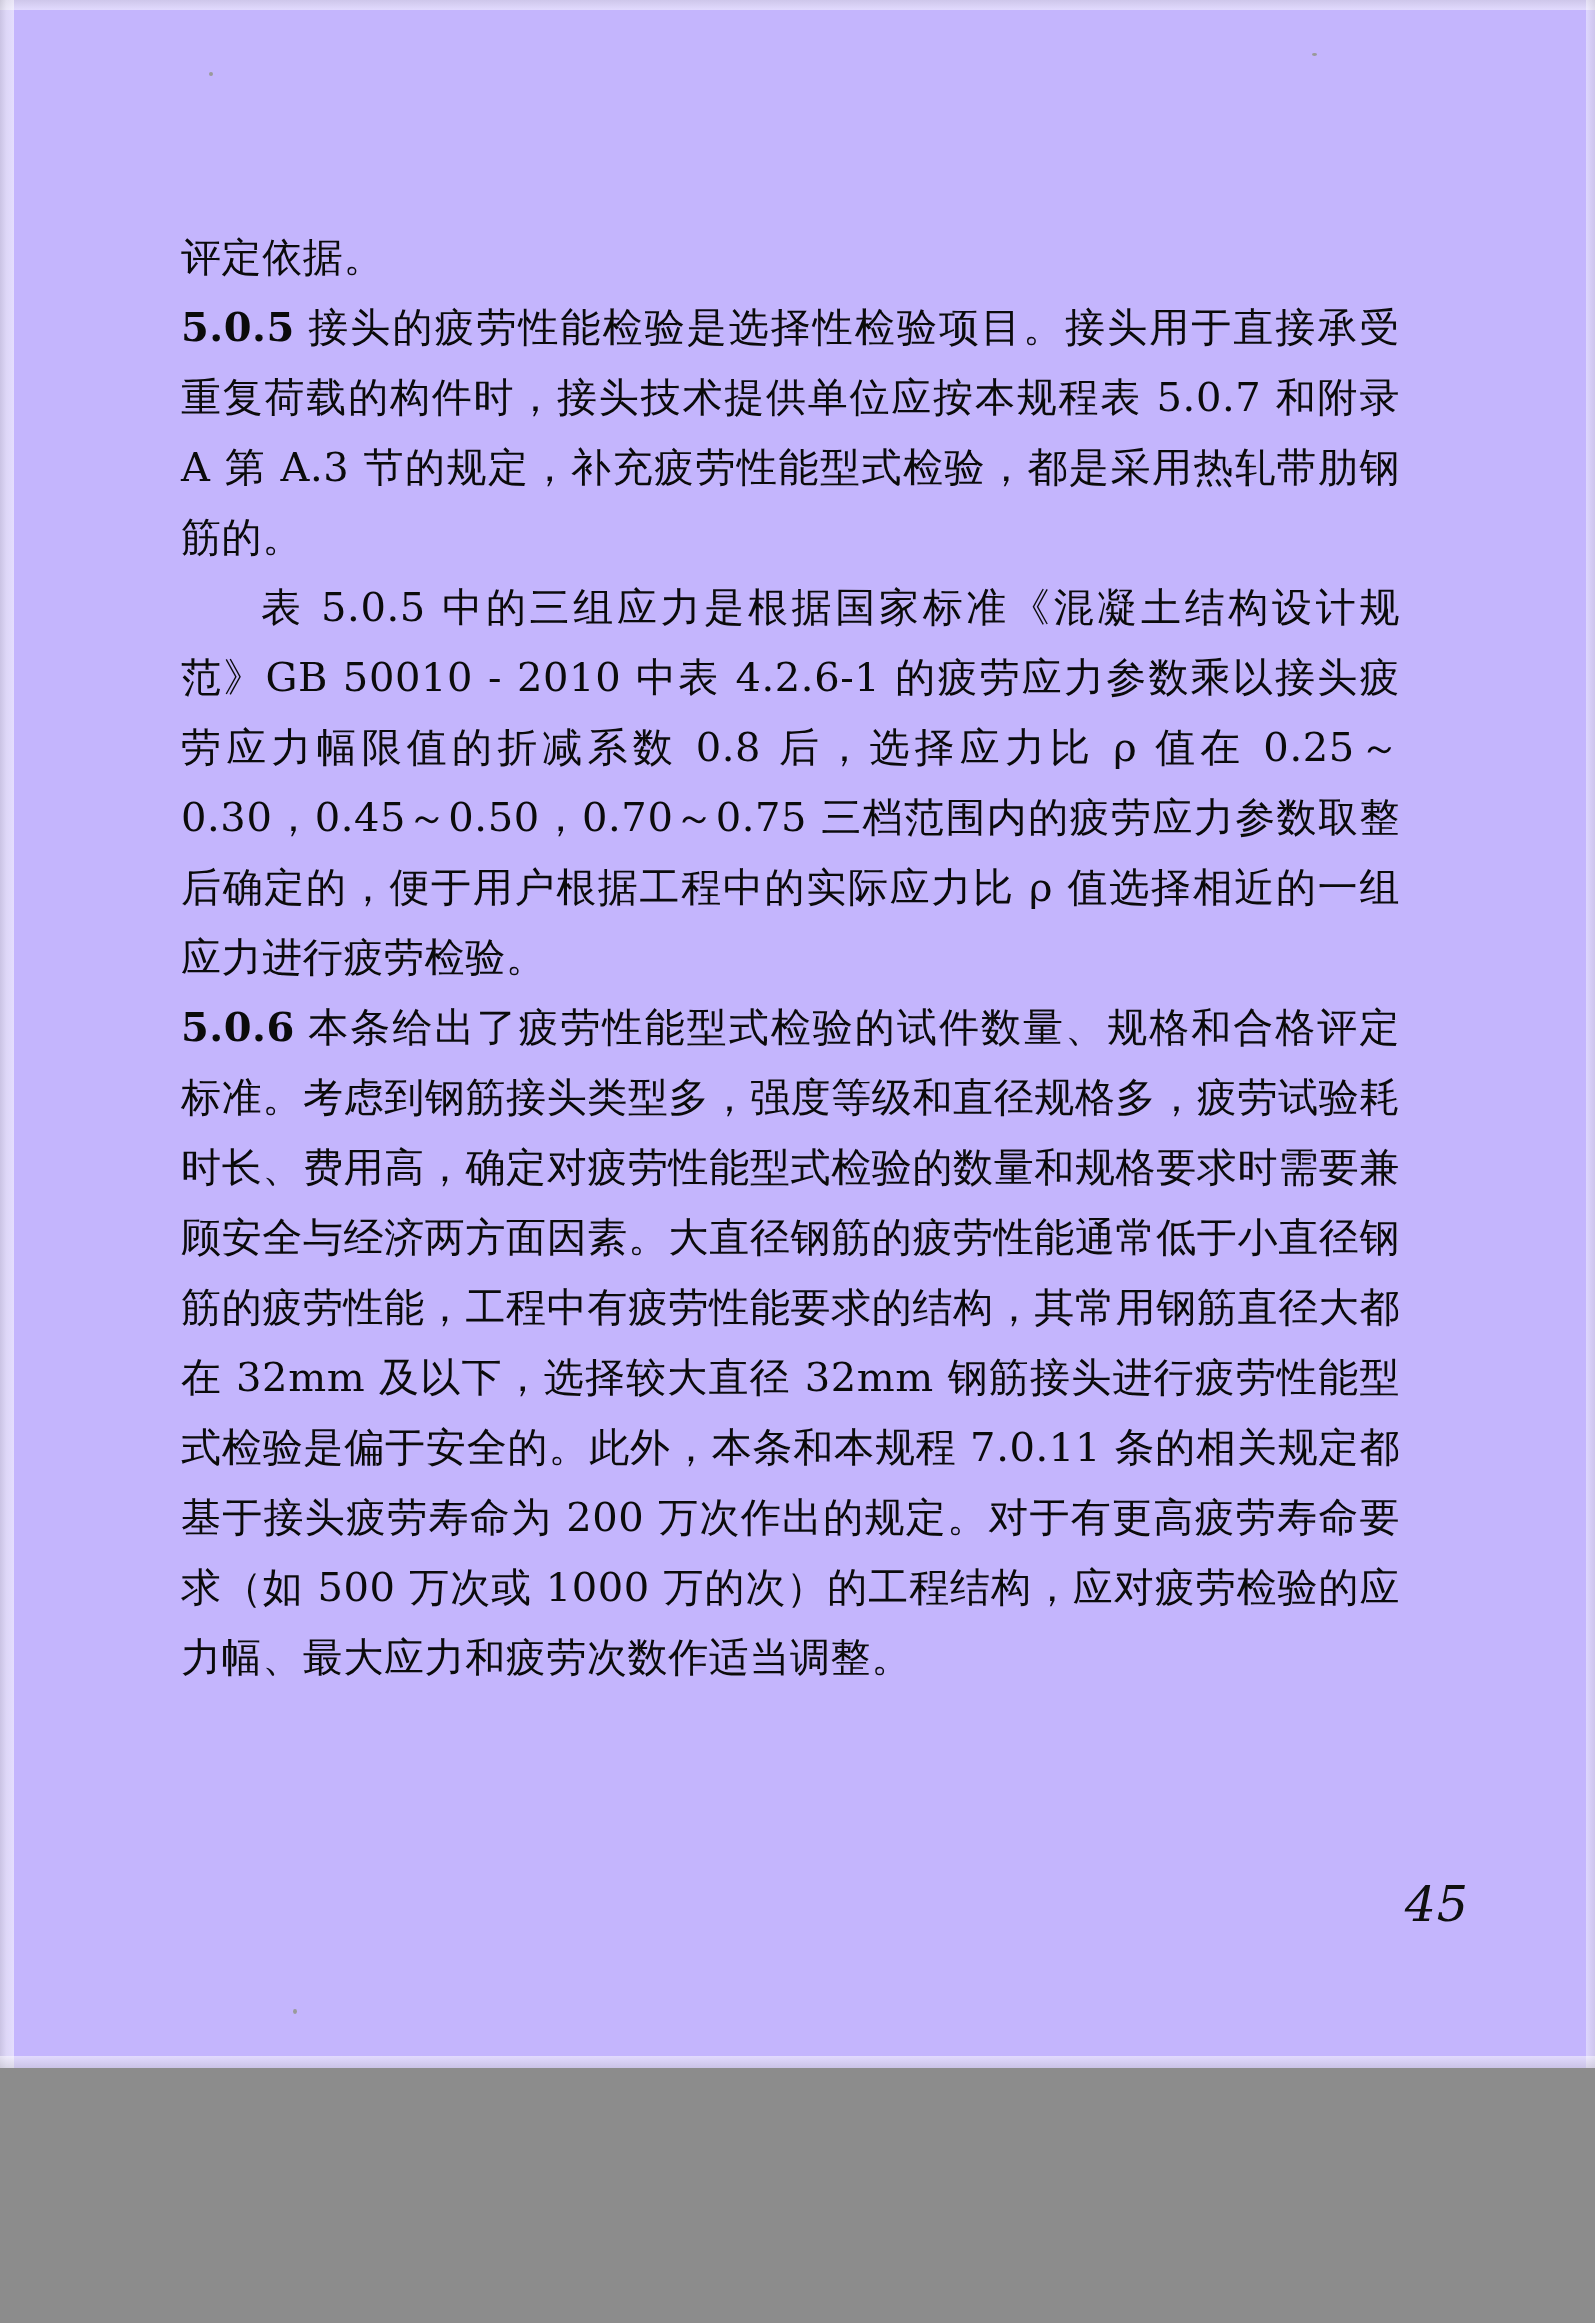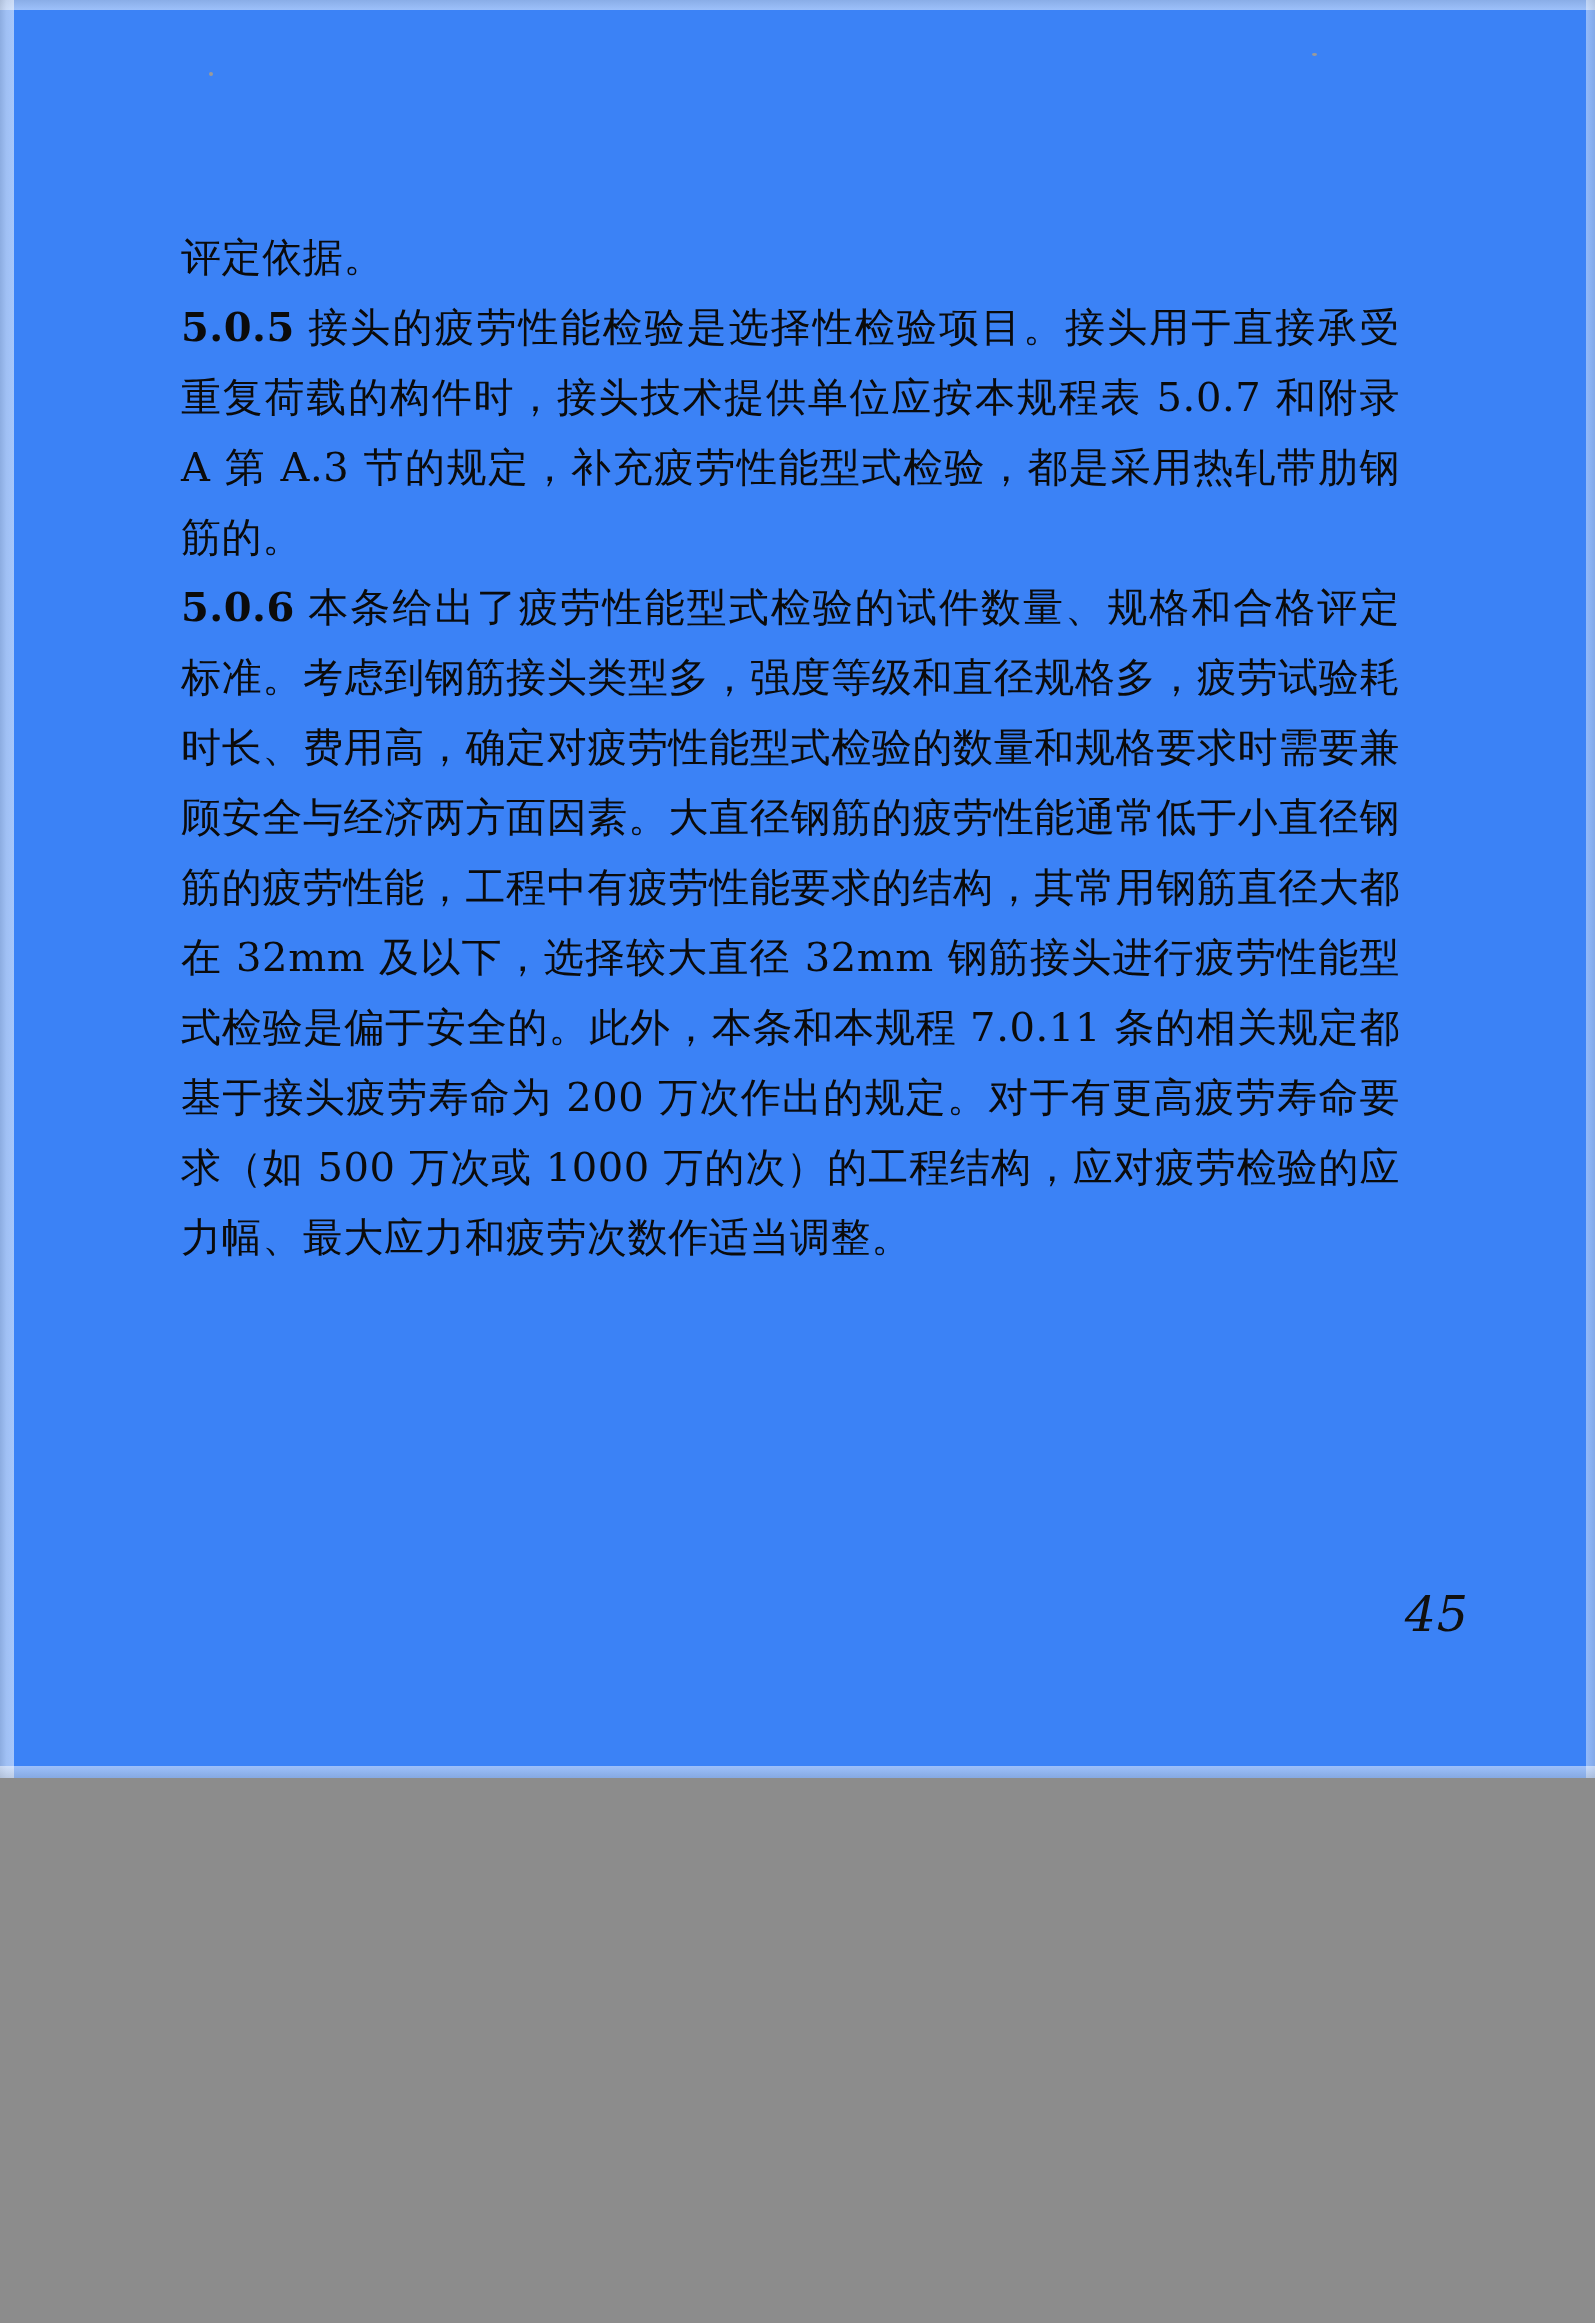--- a/index.html
+++ b/index.html
@@ -10,8 +10,8 @@
   .page {
     position: relative;
     width: 1596px;
-    height: 1778px;
-    background: #3b82f6;
+    height: 2068px;
+    background: #c4b5fd;
     overflow: hidden;
     box-sizing: border-box;
   }

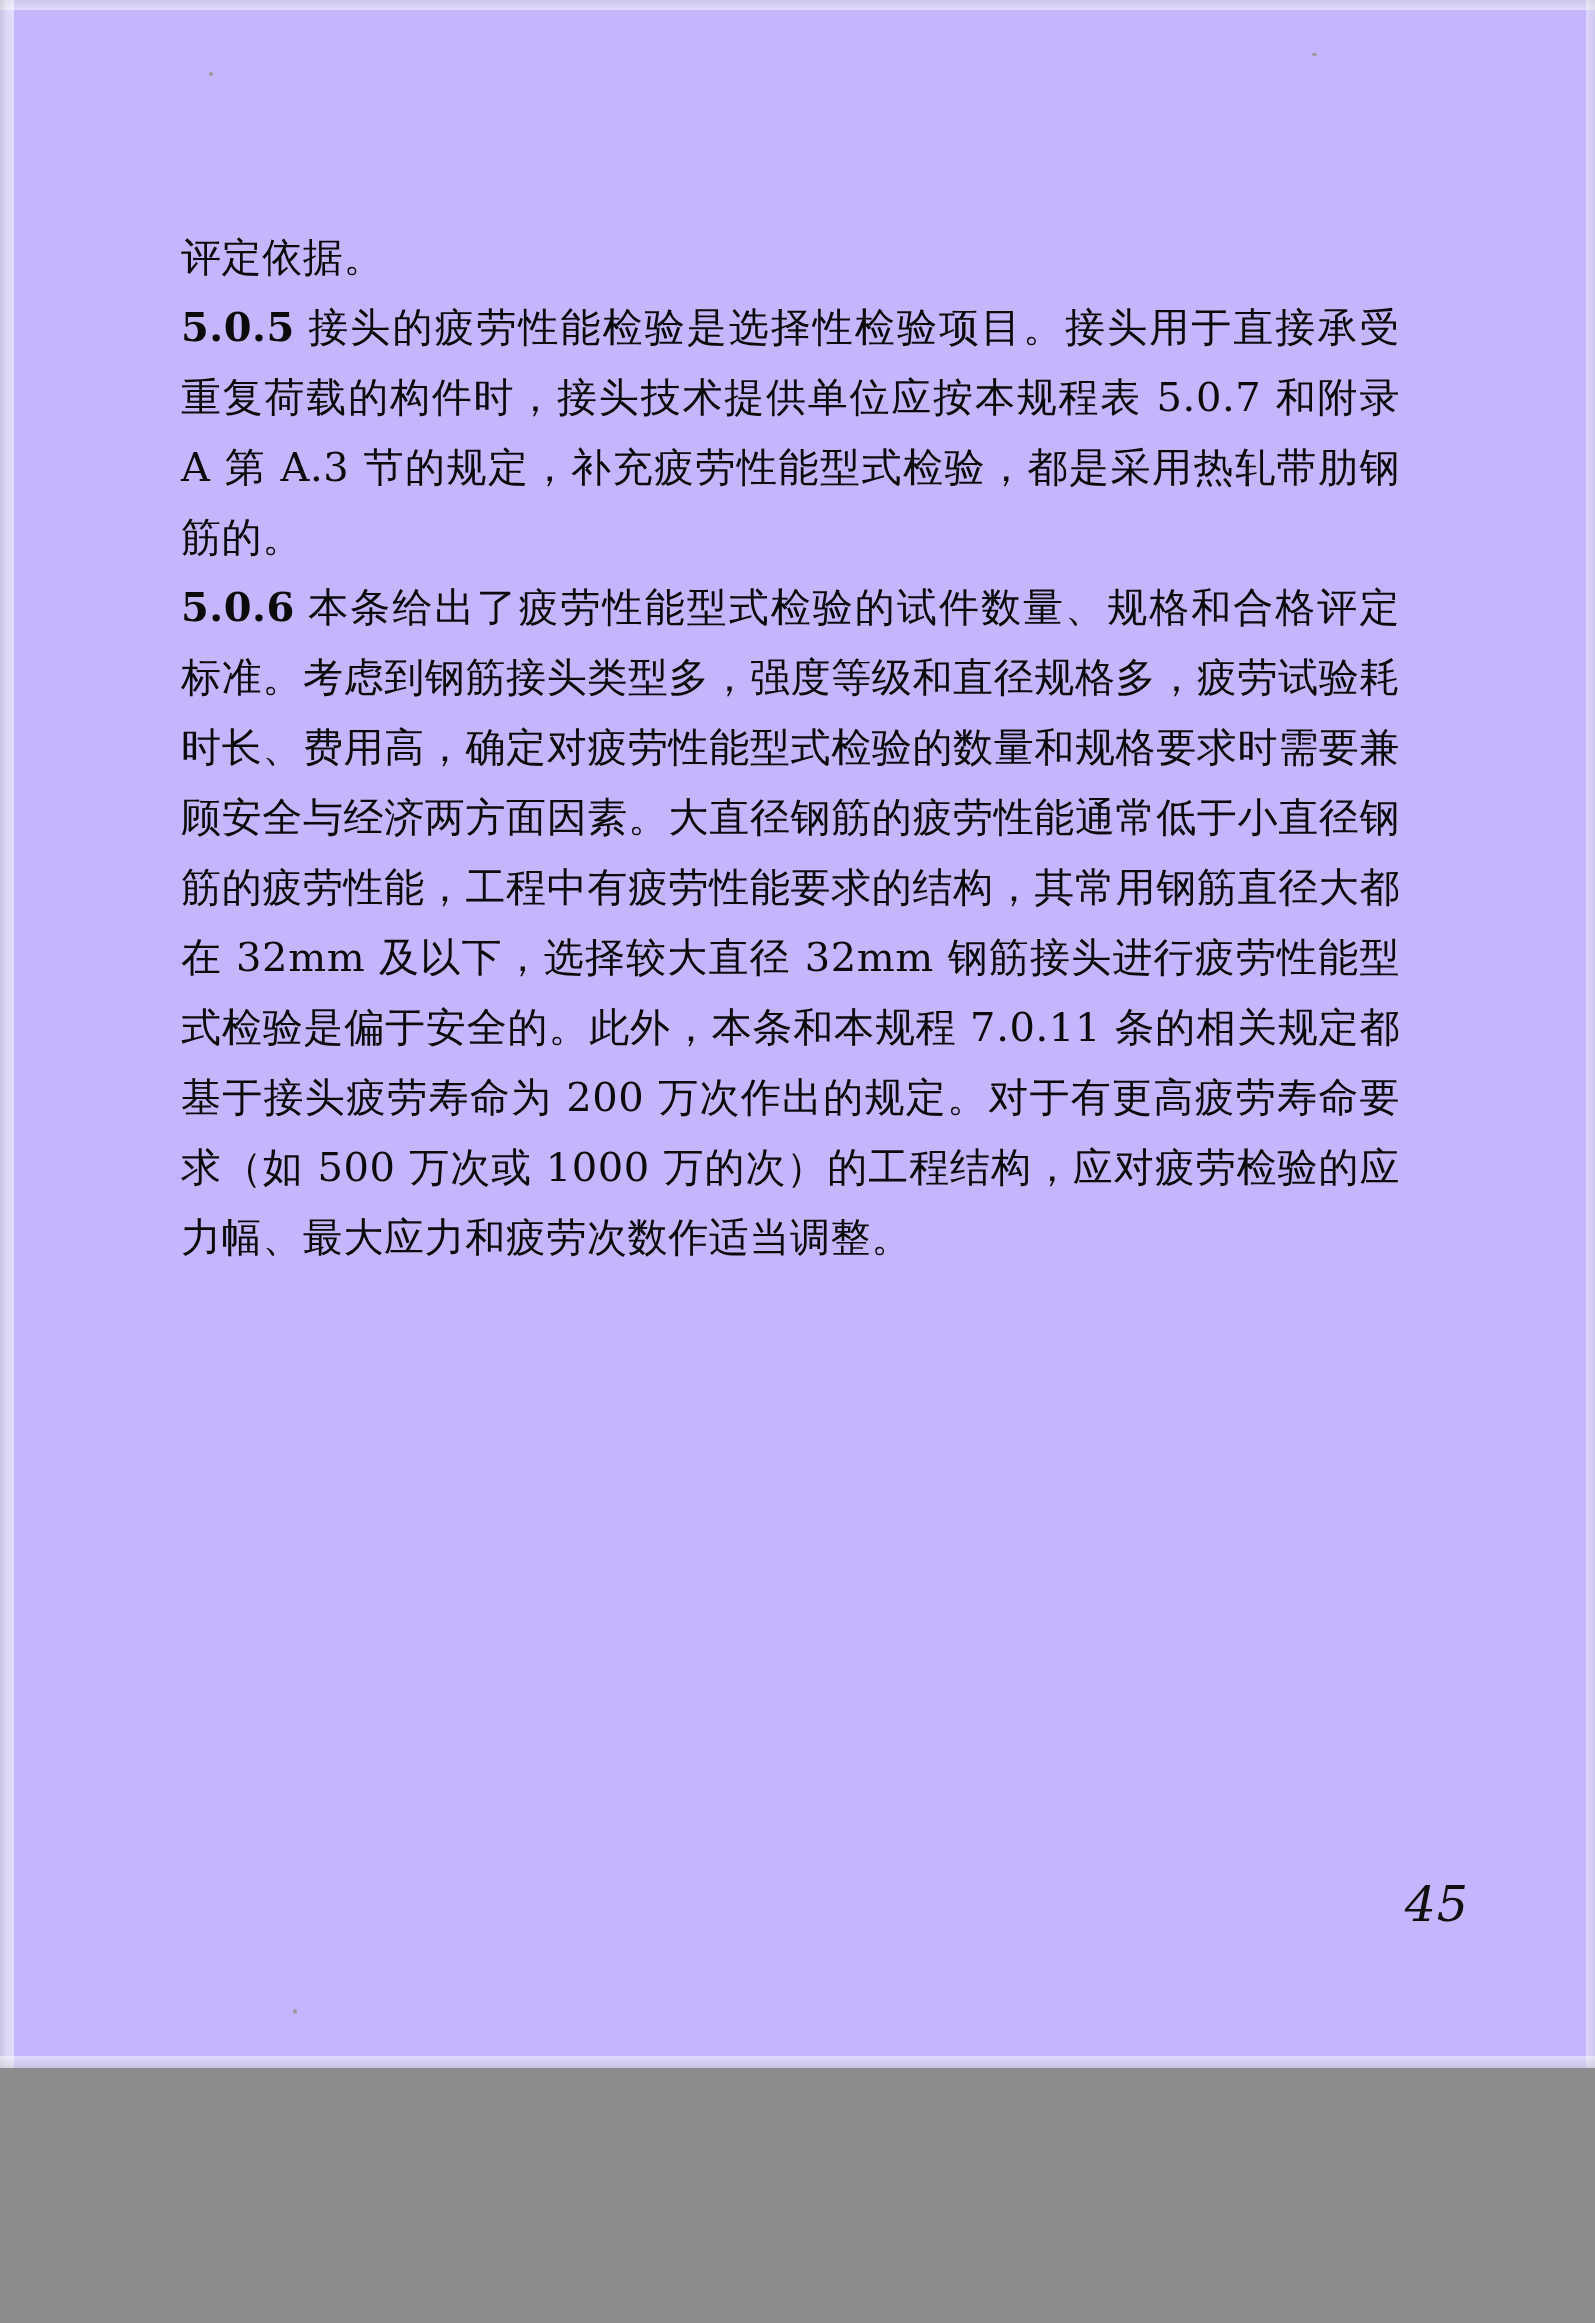--- a/index.html
+++ b/index.html
@@ -119,6 +119,7 @@
 
     <p class="para hang"><span class="clause-num">5.0.5</span><span>接头的疲劳性能检验是选择性检验项目。接头用于直接承受重复荷载的构件时，接头技术提供单位应按本规程表 5.0.7 和附录 A 第 A.3 节的规定，补充疲劳性能型式检验，都是采用热轧带肋钢筋的。</span></p>
 
+    <p class="para indent">表 5.0.5 中的三组应力是根据国家标准《混凝土结构设计规范》GB 50010 - 2010 中表 4.2.6-1 的疲劳应力参数乘以接头疲劳应力幅限值的折减系数 0.8 后，选择应力比 ρ 值在 0.25～0.30，0.45～0.50，0.70～0.75 三档范围内的疲劳应力参数取整后确定的，便于用户根据工程中的实际应力比 ρ 值选择相近的一组应力进行疲劳检验。</p>
 
 
     <p class="para hang"><span class="clause-num">5.0.6</span><span>本条给出了疲劳性能型式检验的试件数量、规格和合格评定标准。考虑到钢筋接头类型多，强度等级和直径规格多，疲劳试验耗时长、费用高，确定对疲劳性能型式检验的数量和规格要求时需要兼顾安全与经济两方面因素。大直径钢筋的疲劳性能通常低于小直径钢筋的疲劳性能，工程中有疲劳性能要求的结构，其常用钢筋直径大都在 32mm 及以下，选择较大直径 32mm 钢筋接头进行疲劳性能型式检验是偏于安全的。此外，本条和本规程 7.0.11 条的相关规定都基于接头疲劳寿命为 200 万次作出的规定。对于有更高疲劳寿命要求（如 500 万次或 1000 万的次）的工程结构，应对疲劳检验的应力幅、最大应力和疲劳次数作适当调整。</span></p>

